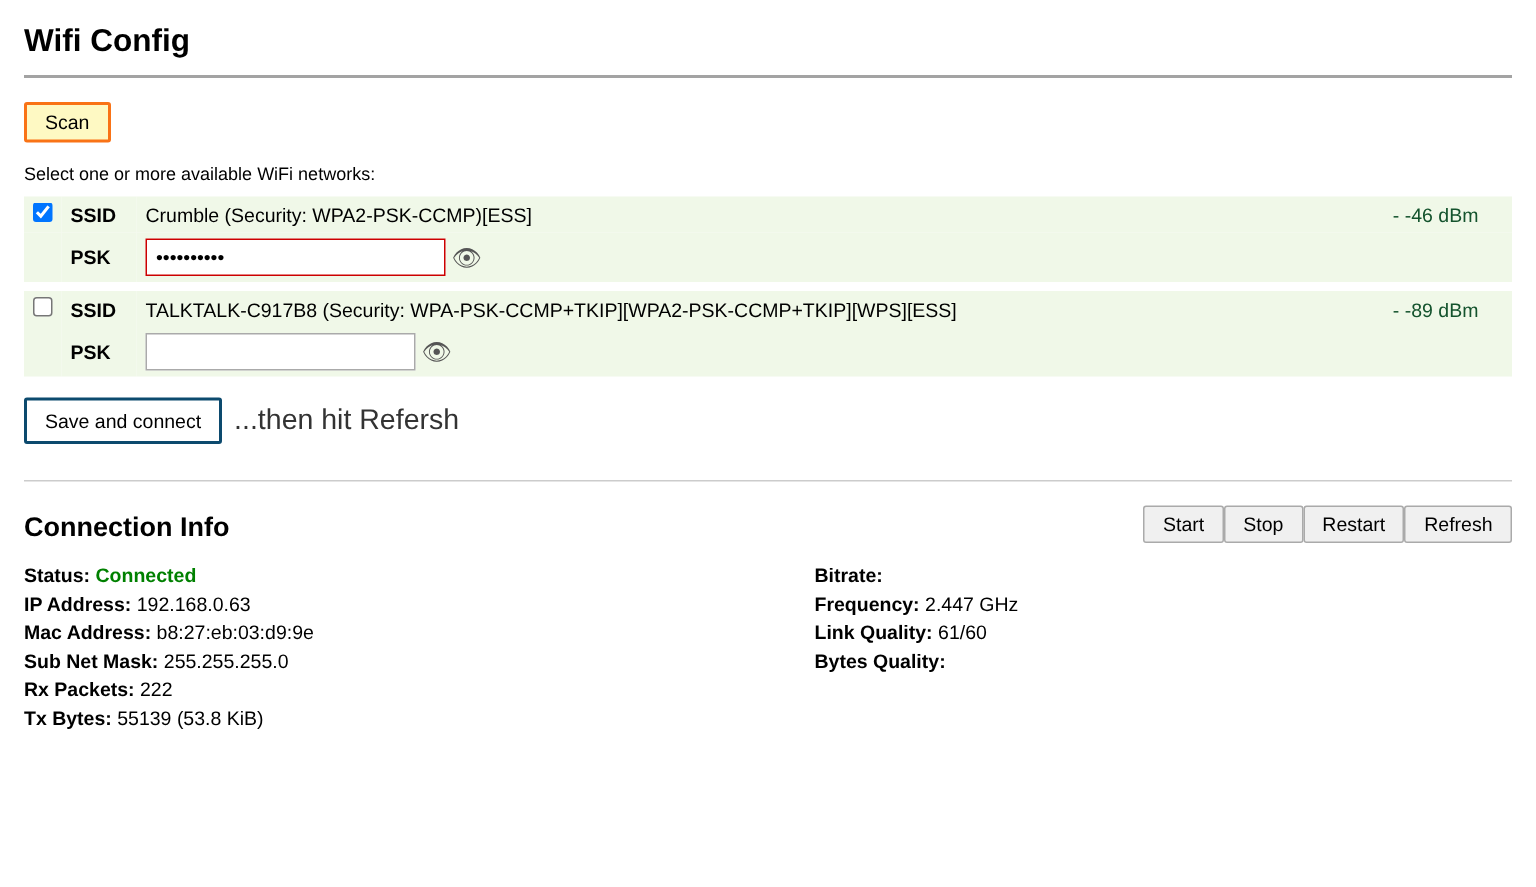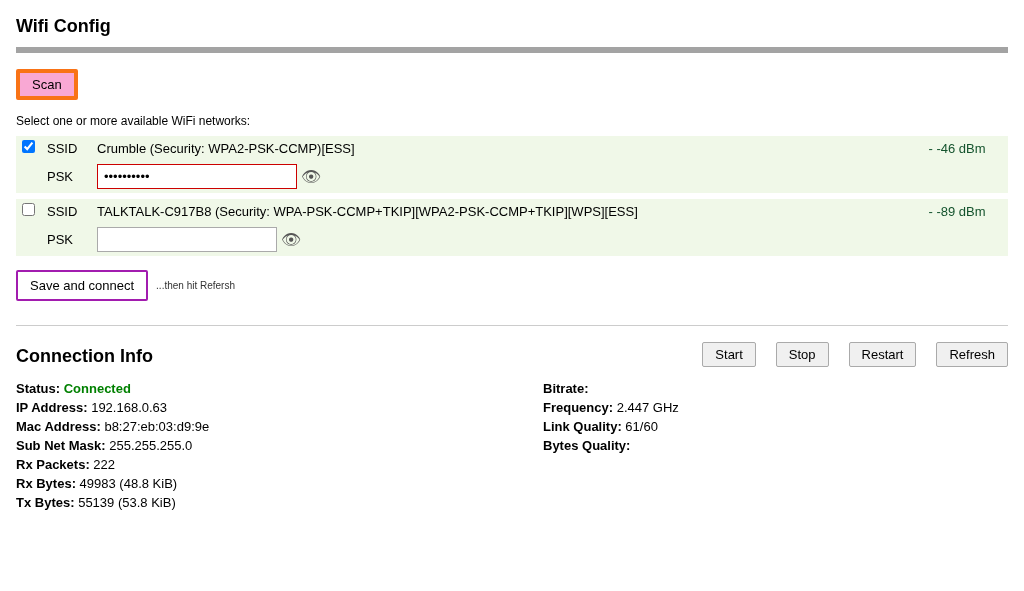--- a/index.html
+++ b/index.html
@@ -11,10 +11,10 @@
       padding: 16px;
     }
     h1.page-title {
-      font-size: 18px;
+      font-size: 21px;
       font-weight: bold;
       margin-bottom: 16px;
-      border-bottom: 6px solid #a3a3a3;
+      border-bottom: 2px solid #a3a3a3;
       padding-bottom: 10px;
     }
     .scan-btn {

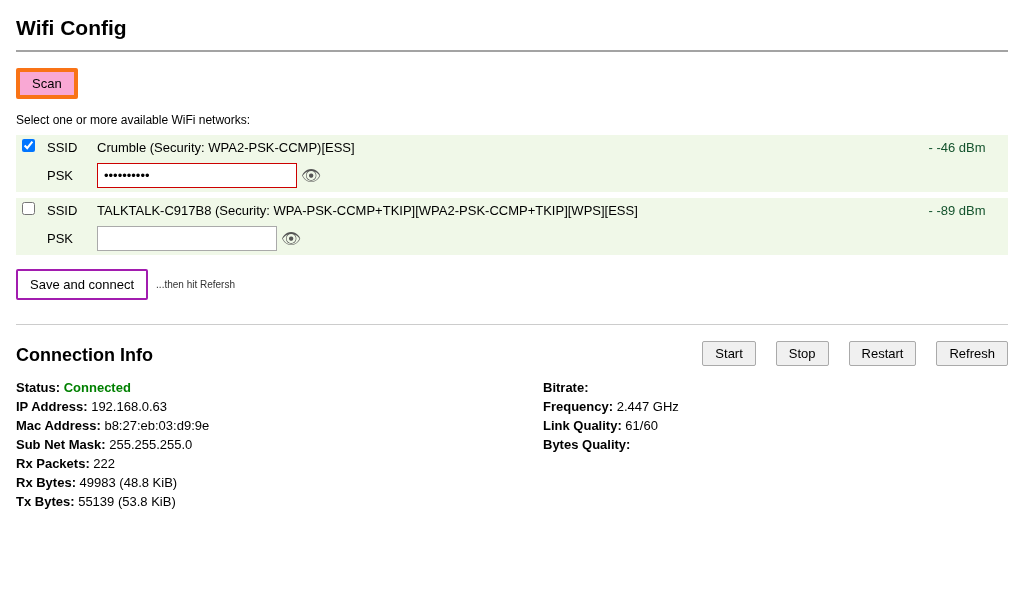--- a/index.html
+++ b/index.html
@@ -20,8 +20,8 @@
     .scan-btn {
       padding: 4px 12px;
       font-size: 13px;
-      border: 4px solid #f97316;
-      background: #f9a8d4;
+      border: 2px solid #f97316;
+      background: #fef9c3;
       cursor: pointer;
       border-radius: 2px;
       margin-bottom: 14px;

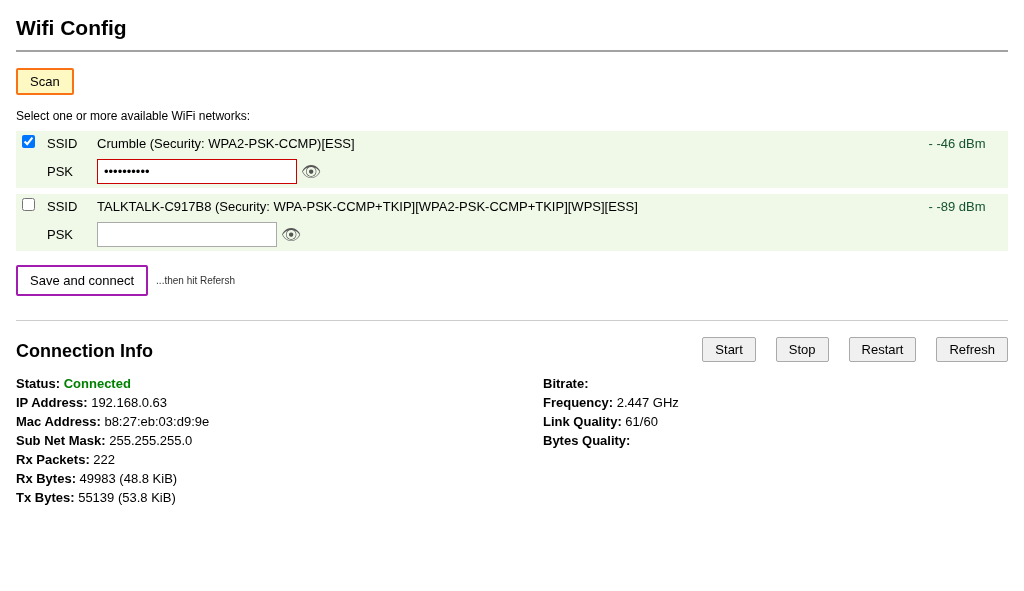--- a/index.html
+++ b/index.html
@@ -44,7 +44,7 @@
       vertical-align: middle;
     }
     .wifi-row .label-cell {
-      font-weight: normal;
+      font-weight: bold;
       width: 50px;
     }
     .wifi-row .signal-cell {

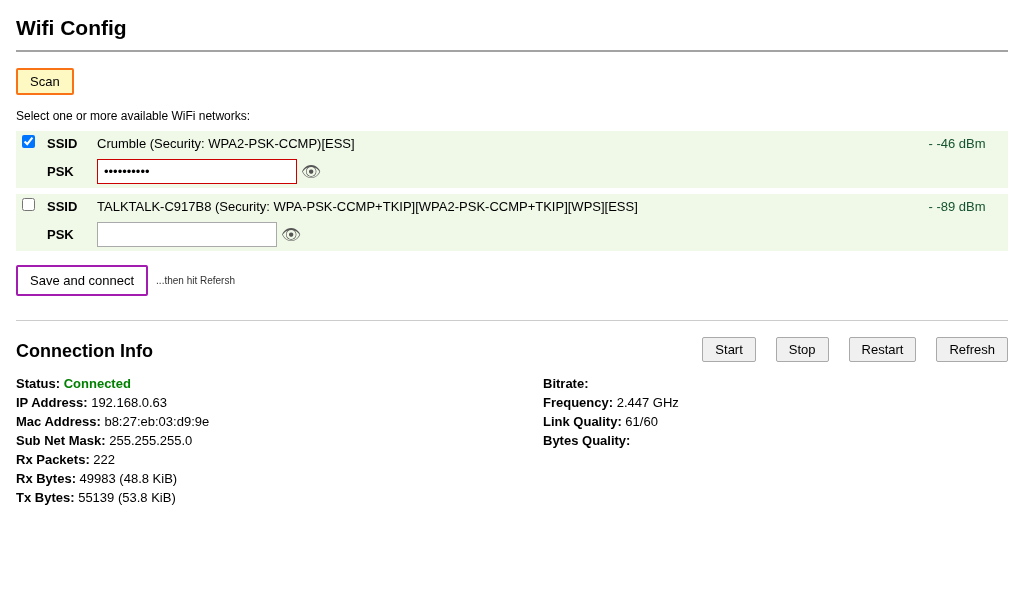--- a/index.html
+++ b/index.html
@@ -74,7 +74,7 @@
     .save-connect-btn {
       padding: 6px 12px;
       font-size: 13px;
-      border: 2px solid #a21caf;
+      border: 2px solid #0c4a6e;
       background: #fff;
       cursor: pointer;
       border-radius: 2px;

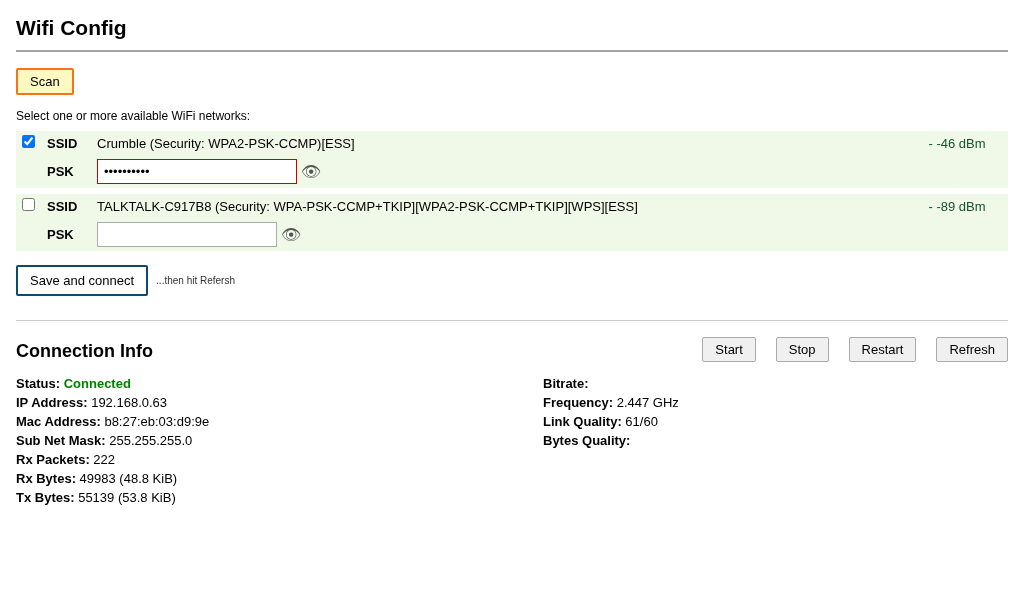--- a/index.html
+++ b/index.html
@@ -82,7 +82,7 @@
       margin-right: 8px;
     }
     .hint-text {
-      font-size: 10px;
+      font-size: 19px;
       color: #333;
     }
     .actions-row {

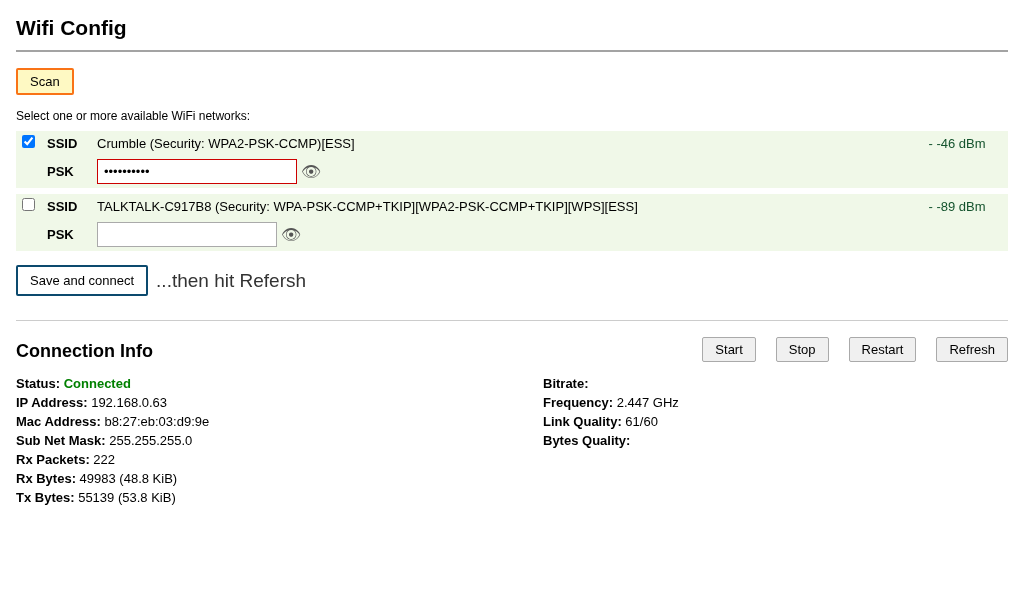--- a/index.html
+++ b/index.html
@@ -110,7 +110,7 @@
     }
     .conn-buttons {
       display: flex;
-      gap: 20px;
+      gap: 0;
     }
     .conn-btn {
       padding: 4px 12px;

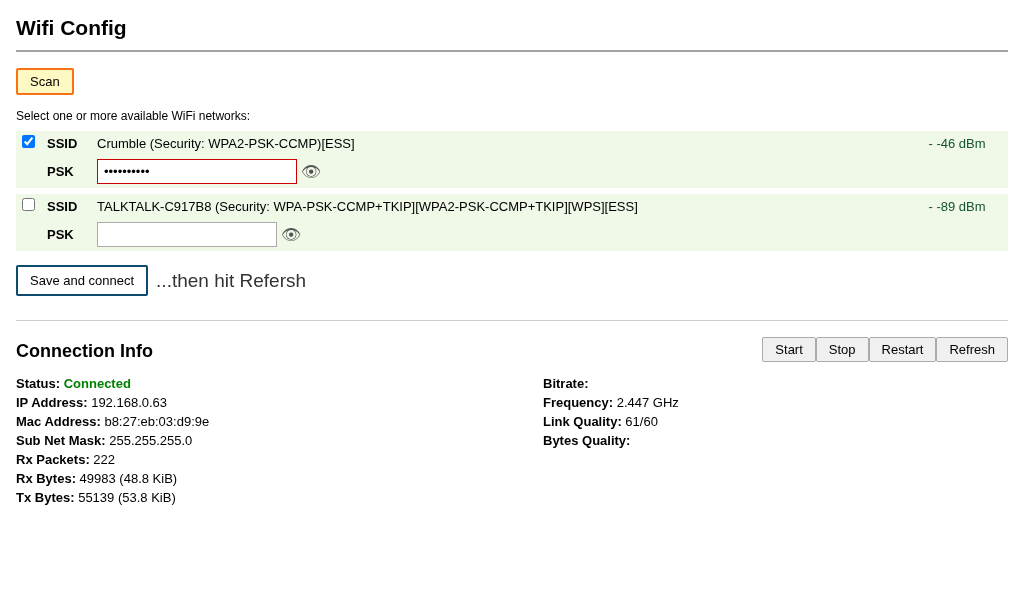--- a/index.html
+++ b/index.html
@@ -243,10 +243,6 @@
         <span>222</span>
       </p>
       <p>
-        <span class="info-label">Rx Bytes:</span>
-        <span>49983 (48.8 KiB)</span>
-      </p>
-      <p>
         <span class="info-label">Tx Bytes:</span>
         <span>55139 (53.8 KiB)</span>
       </p>

